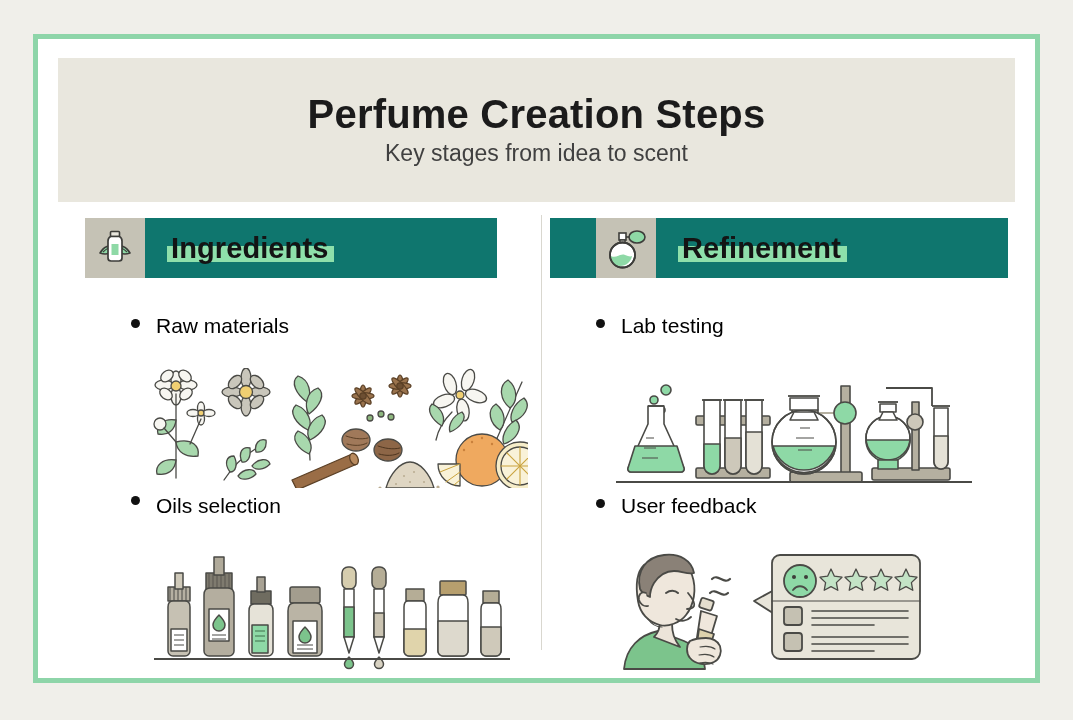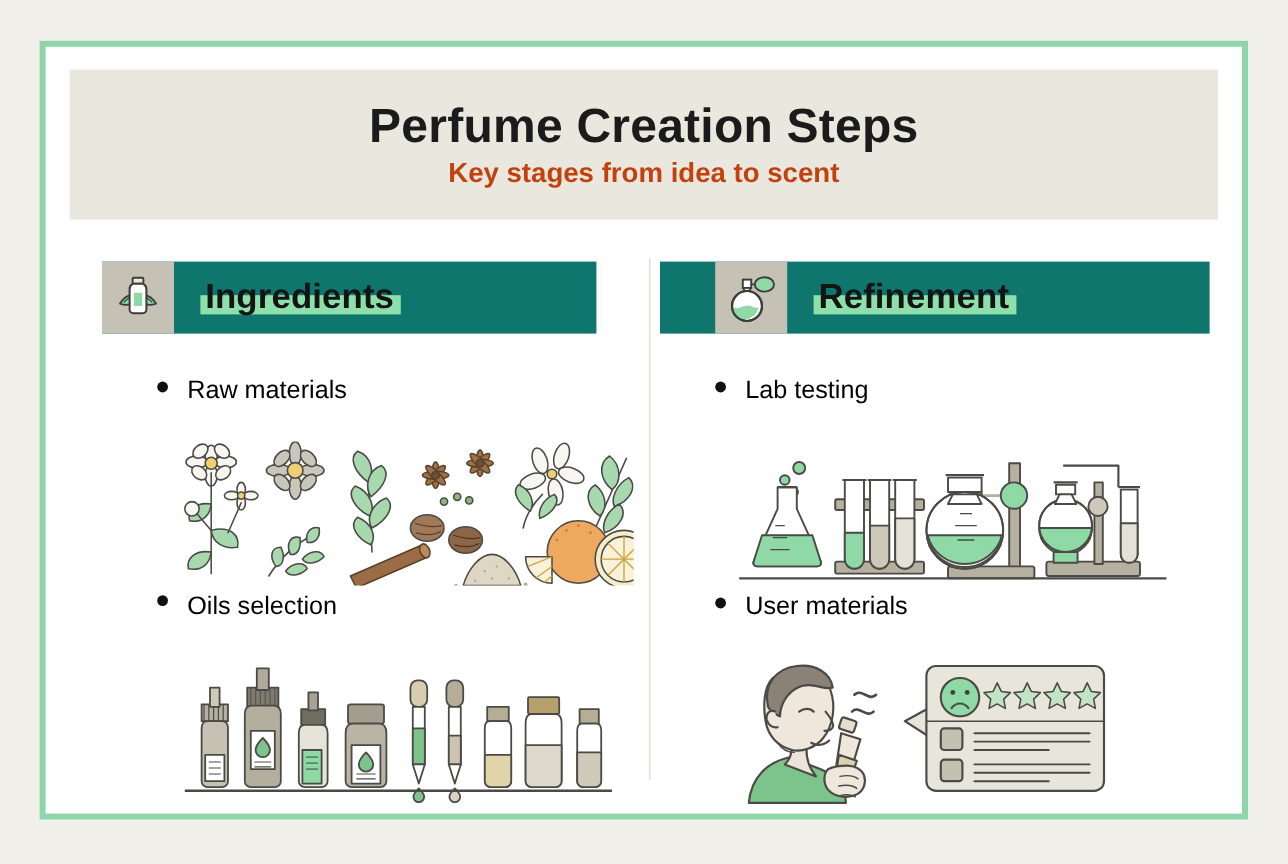--- a/index.html
+++ b/index.html
@@ -31,7 +31,7 @@
     left: 20px;
     top: 19px;
     width: 957px;
-    height: 125px;
+    height: 144px;
     background: #e9e7de;
     display: flex;
     flex-direction: column;

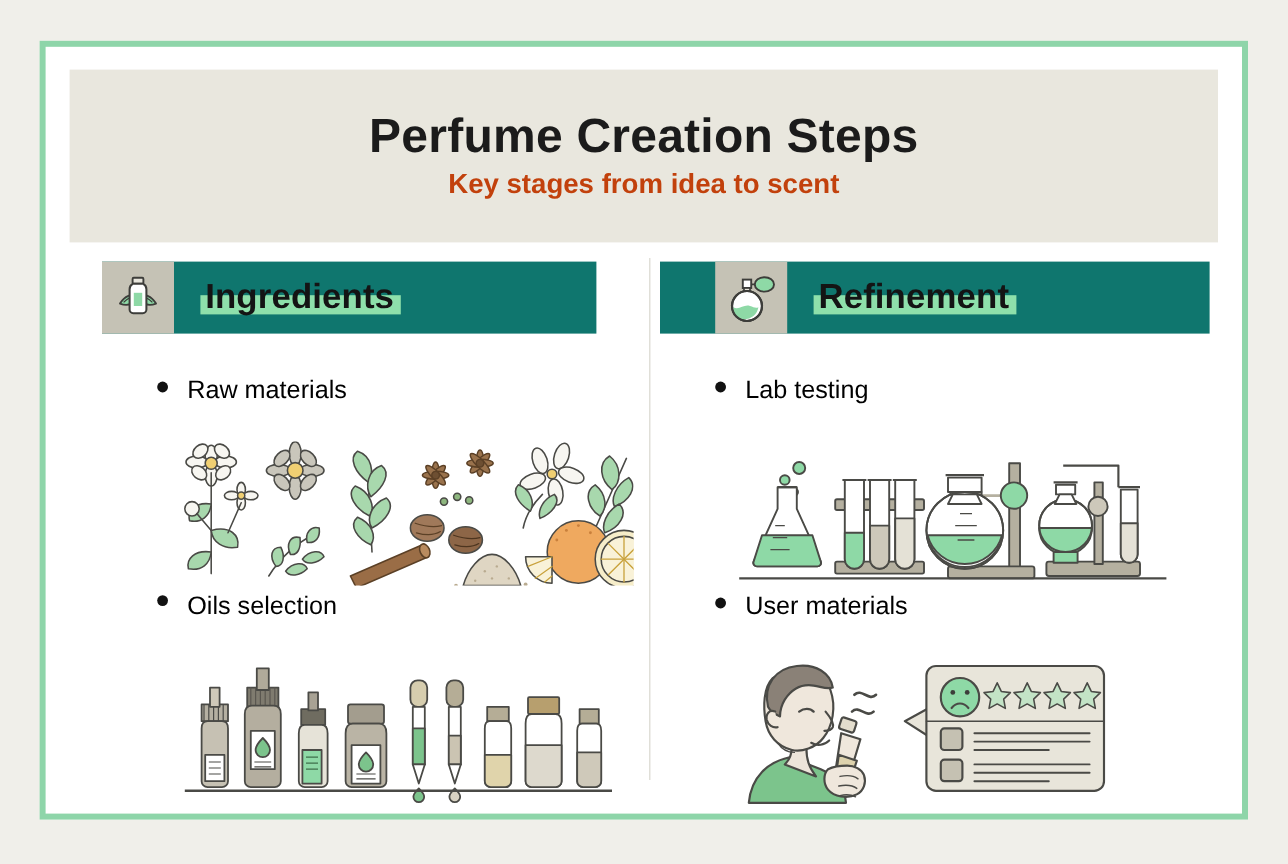--- a/index.html
+++ b/index.html
@@ -49,8 +49,8 @@
   }
   #page-subtitle {
     font-size: 23px;
-    font-weight: 700;
-    color: #c2410c;
+    font-weight: 400;
+    color: #404040;
     line-height: 1.1;
     margin: 0;
     text-align: center;

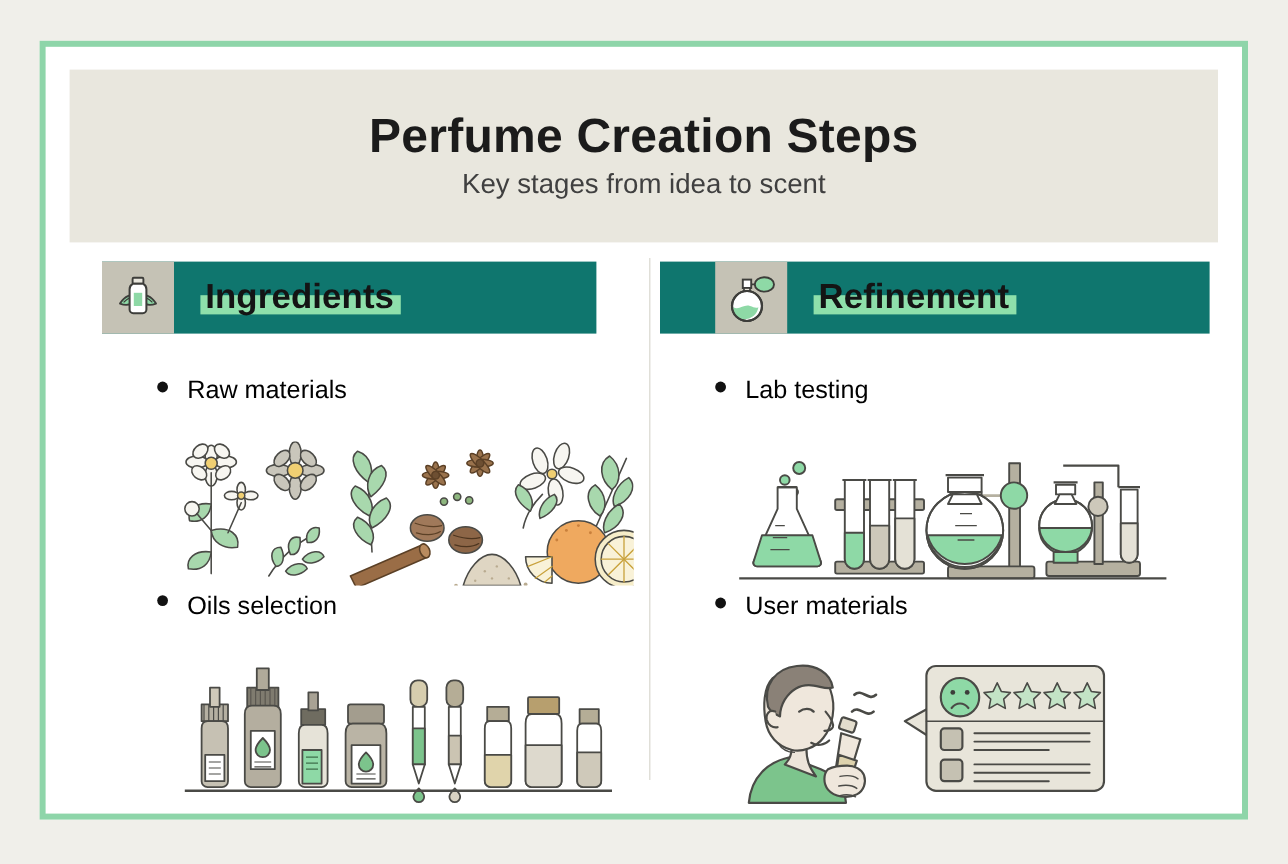--- a/index.html
+++ b/index.html
@@ -488,7 +488,7 @@
 
       <div class="bullet-row" style="left:60px; top:282px;">
         <span class="bullet-dot"></span>
-        <span class="bullet-text">User materials</span>
+        <span class="bullet-text">User feedback</span>
       </div>
 
       <svg class="illus" style="left:68px; top:332px;" width="330" height="125" viewBox="0 0 330 125">

